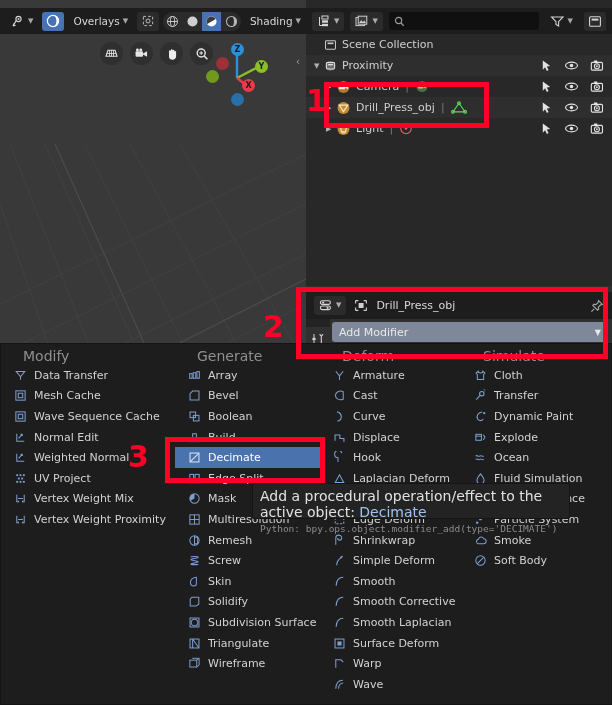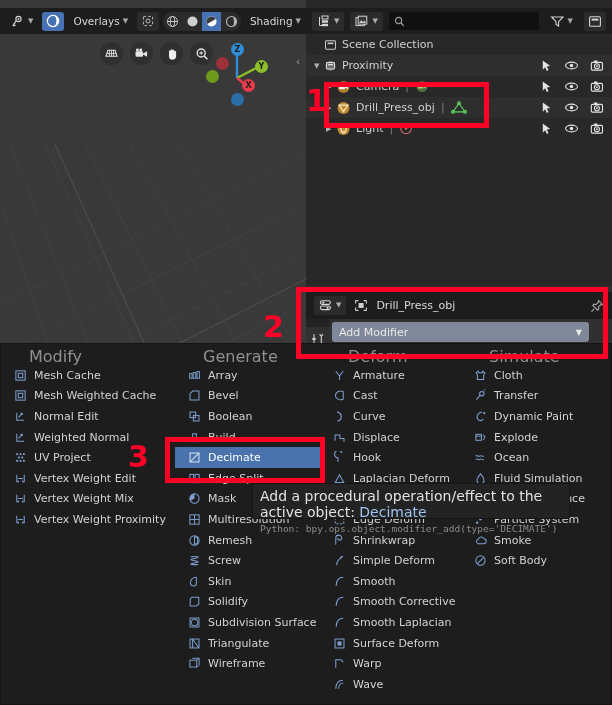--- a/index.html
+++ b/index.html
@@ -108,7 +108,7 @@
   .ptab { height: 24px; display: flex; align-items: center; justify-content: center; }
   .ptab.sel { background: #303030; }
   #addmod-row {
-    position: absolute; left: 26px; top: 36px; right: 23px; height: 16px;
+    position: absolute; left: 26px; top: 36px; right: 4px; height: 16px;
   }
   #addmod {
     width: 100%; height: 20px; background: #7e8898; border-radius: 3px;

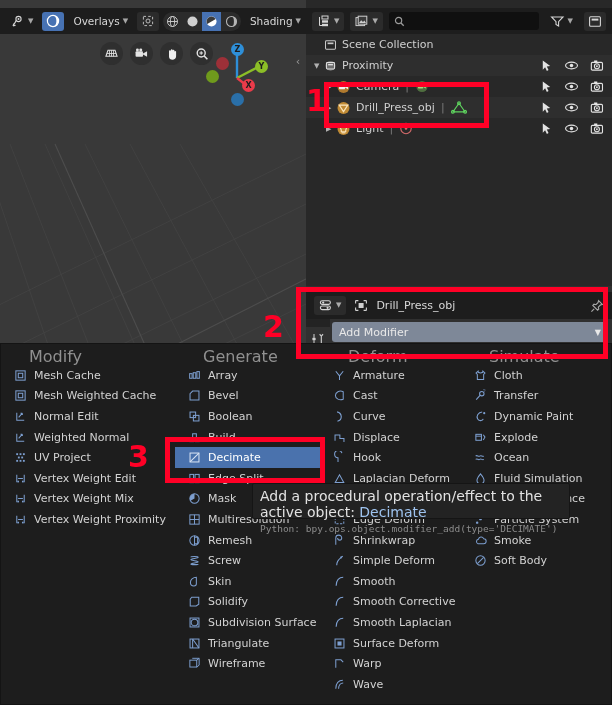--- a/index.html
+++ b/index.html
@@ -129,8 +129,8 @@
   .mcol.c3 { width: 141px; }
   .mcol.c4 { width: 150px; }
   .mhead {
-    height: 18px; display: flex; align-items: center; padding-left: 28px;
-    color: #909090; font-size: 16px;
+    height: 18px; display: flex; align-items: center; padding-left: 22px;
+    color: #909090; font-size: 14px;
   }
   .mitem {
     height: 20.6px; display: flex; align-items: center; gap: 7px;

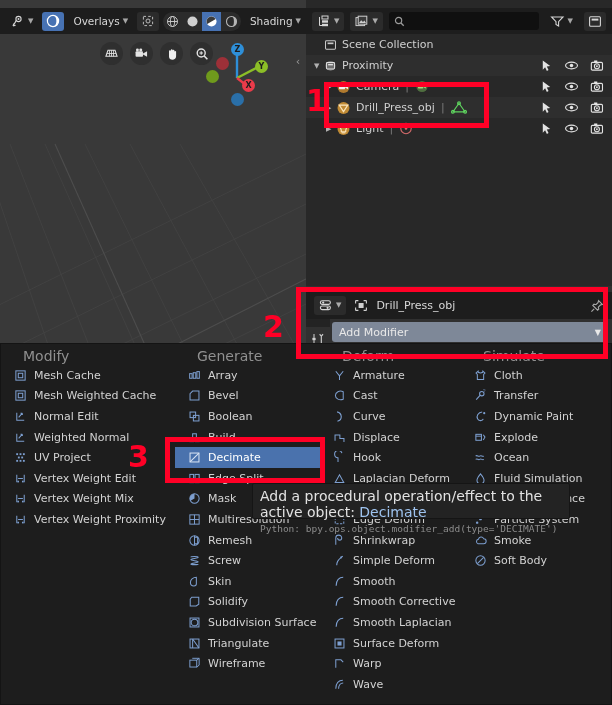--- a/index.html
+++ b/index.html
@@ -549,6 +549,15 @@
       <div class="mitem">
         <span class="mi">
             <svg width="13" height="13" viewBox="0 0 14 14">
+              <path d="M2.4 2.6 H11.6 L7 8.4 Z" fill="none" stroke="#7d9fd0" stroke-width="1.1"></path>
+              <line x1="7" y1="8.4" x2="7" y2="11.6" stroke="#7d9fd0" stroke-width="1.1"></line>
+            </svg>
+          </span>
+        <span>Data Transfer</span>
+      </div>
+      <div class="mitem">
+        <span class="mi">
+            <svg width="13" height="13" viewBox="0 0 14 14">
               <rect x="2" y="2" width="10" height="10" fill="none" stroke="#7d9fd0" stroke-width="1.1"></rect>
               <rect x="4.6" y="4.6" width="4.8" height="4.8" fill="none" stroke="#7d9fd0" stroke-width="1.1"></rect>
             </svg>

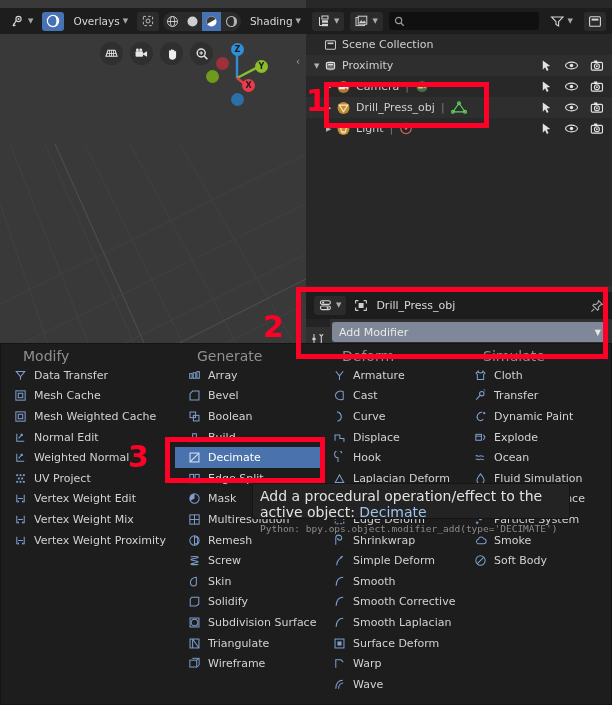--- a/index.html
+++ b/index.html
@@ -571,7 +571,7 @@
               <rect x="4.6" y="4.6" width="4.8" height="4.8" fill="none" stroke="#7d9fd0" stroke-width="1.1"></rect>
             </svg>
           </span>
-        <span>Mesh Weighted Cache</span>
+        <span>Wave Sequence Cache</span>
       </div>
       <div class="mitem">
         <span class="mi">

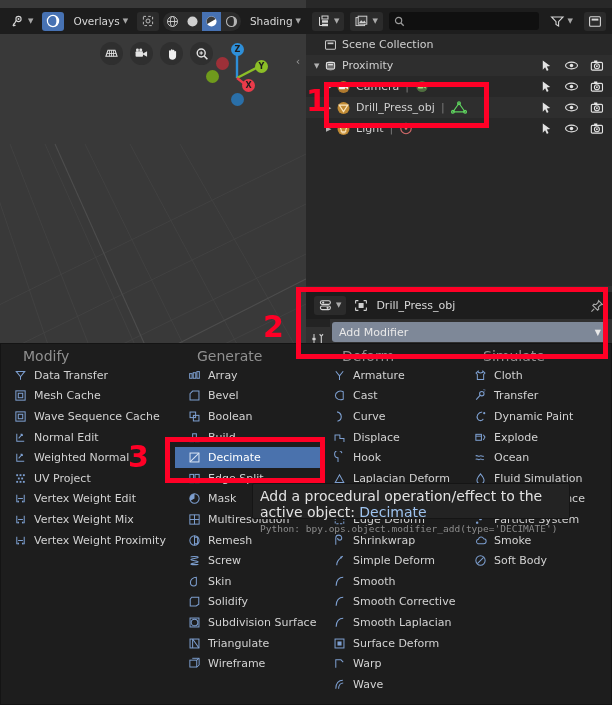--- a/index.html
+++ b/index.html
@@ -621,21 +621,6 @@
               </g>
             </svg>
           </span>
-        <span>Vertex Weight Edit</span>
-      </div>
-      <div class="mitem">
-        <span class="mi">
-            <svg width="13" height="13" viewBox="0 0 14 14">
-              <g stroke="#7d9fd0" stroke-width="1.1" fill="none">
-                <path d="M3 3 V11 M11 3 V11"></path>
-                <line x1="4.4" y1="7" x2="9.6" y2="7"></line>
-              </g>
-              <g fill="#7d9fd0">
-                <rect x="3.6" y="9.4" width="1.8" height="1.8"></rect>
-                <rect x="8.6" y="9.4" width="1.8" height="1.8"></rect>
-              </g>
-            </svg>
-          </span>
         <span>Vertex Weight Mix</span>
       </div>
       <div class="mitem">

